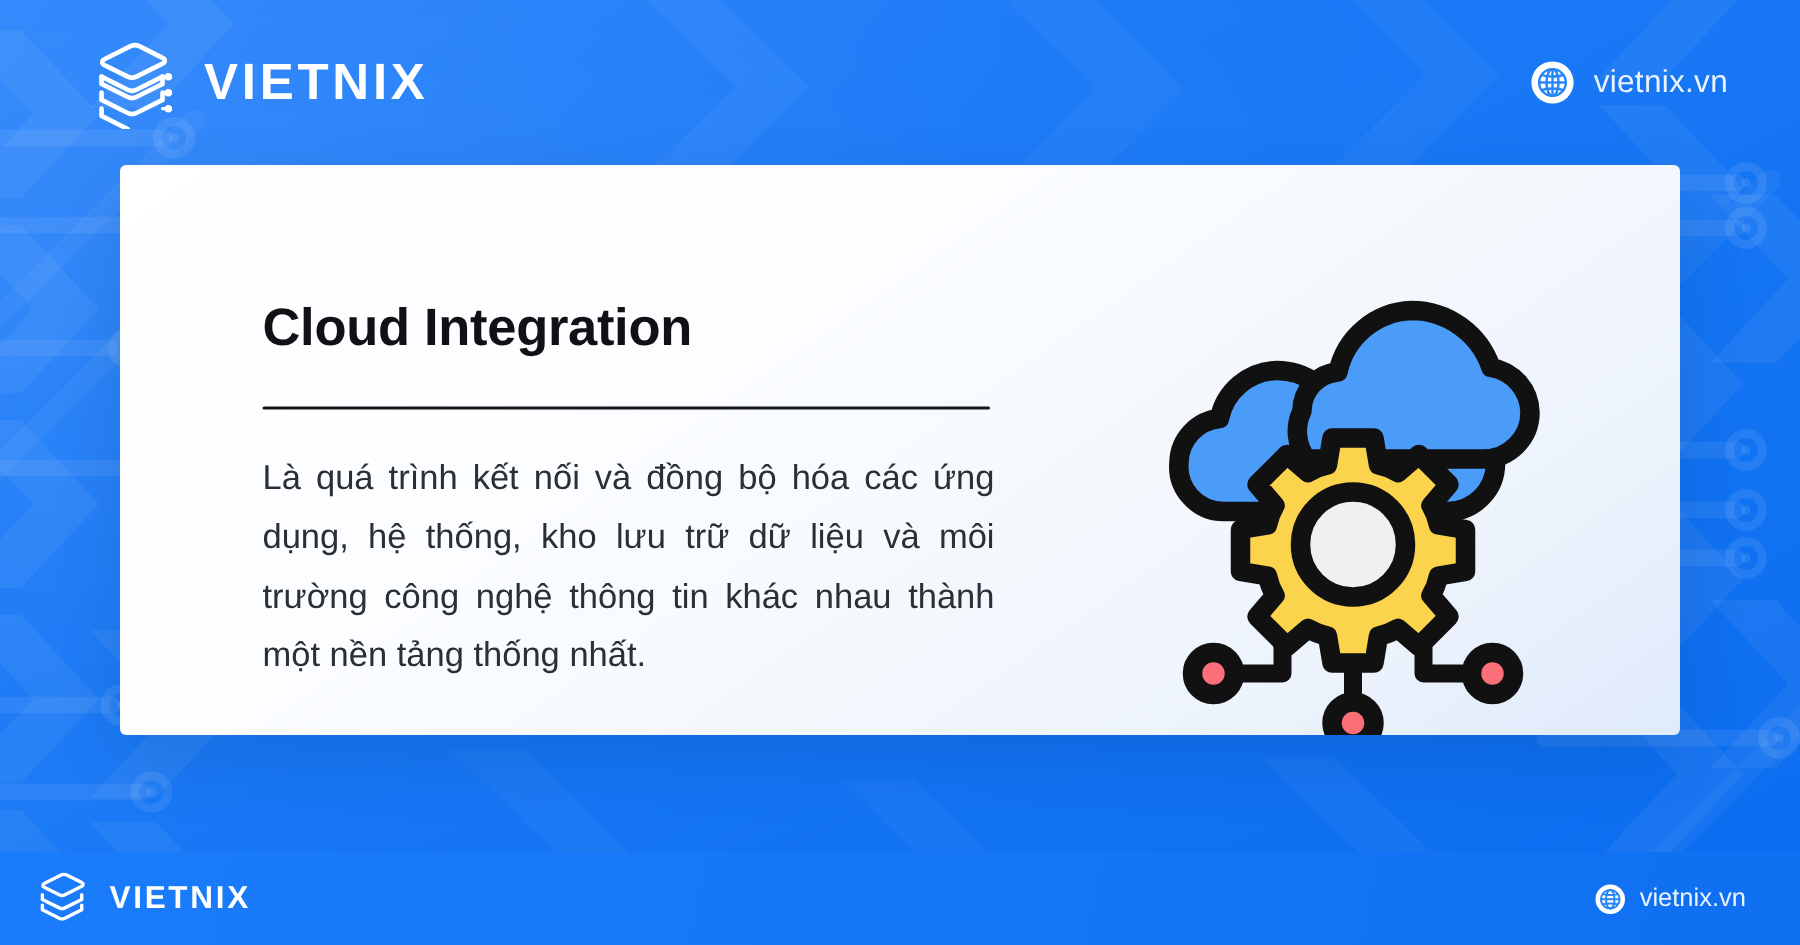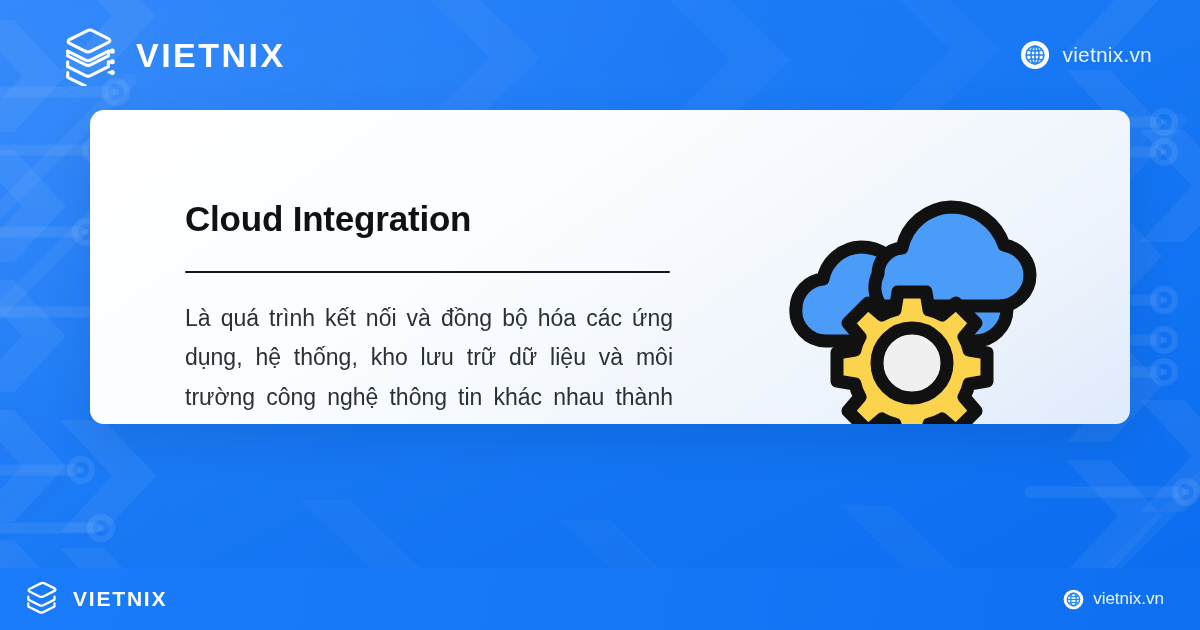--- a/index.html
+++ b/index.html
@@ -67,9 +67,9 @@
   
   .card{
     position:absolute;
-    left:90px; top:110px;
-    width:1040px; height:314px;
-    border-radius:14px;
+    left:80px; top:110px;
+    width:1040px; height:380px;
+    border-radius:4px;
     background:linear-gradient(145deg,#ffffff 0%, #fbfdff 38%, #eef4fc 78%, #dfeafb 100%);
     box-shadow:0 16px 44px rgba(4,40,95,.14);
     z-index:6;

